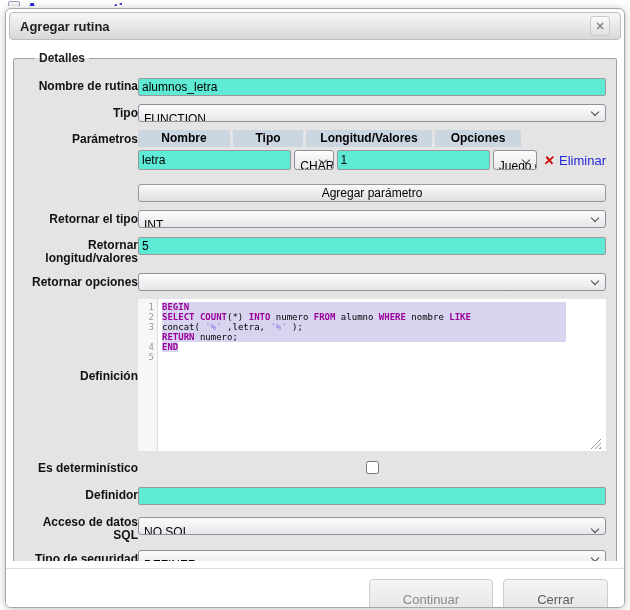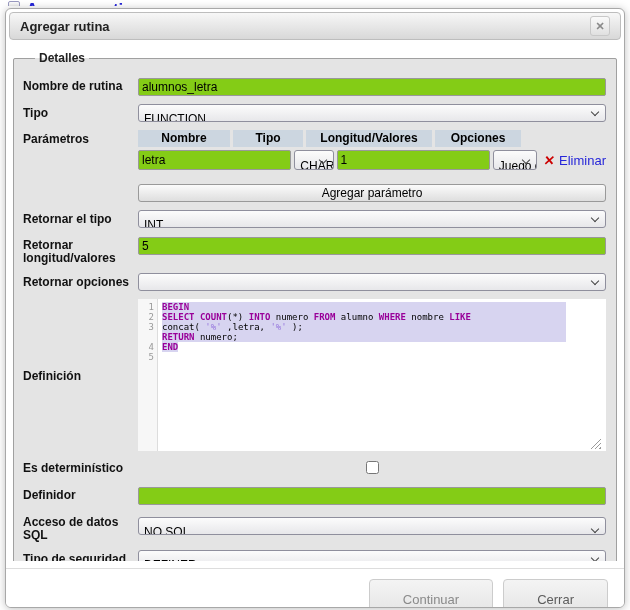--- a/index.html
+++ b/index.html
@@ -47,7 +47,7 @@
   legend { font-size:12px; font-weight:bold; color:#222; padding:0 4px; margin-left:12px; }
 
   .row { display:flex; margin-bottom:8px; }
-  .row-label { flex:none; width:115px; font-size:12px; font-weight:bold; line-height:13px; padding-top:3px; color:#111; }
+  .row-label { flex:none; width:115px; font-size:12px; font-weight:bold; line-height:13px; padding-top:3px; color:#111;text-align:right; }
   .row-field { flex:1 1 auto; min-width:0; }
 
   input.txt {

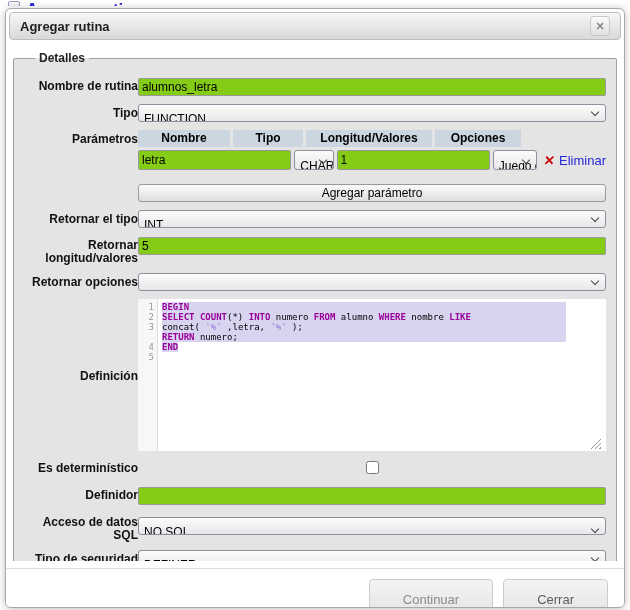--- a/index.html
+++ b/index.html
@@ -52,7 +52,7 @@
 
   input.txt {
     width:100%; height:18px; border:1px solid #999; border-radius:2px;
-    background:#84cc16; font:12px "Liberation Sans", sans-serif; padding:0 3px; color:#000;
+    background:#5eead4; font:12px "Liberation Sans", sans-serif; padding:0 3px; color:#000;
   }
   .select {
     height:18px; border:1px solid #8f8f9d; border-radius:3px;

